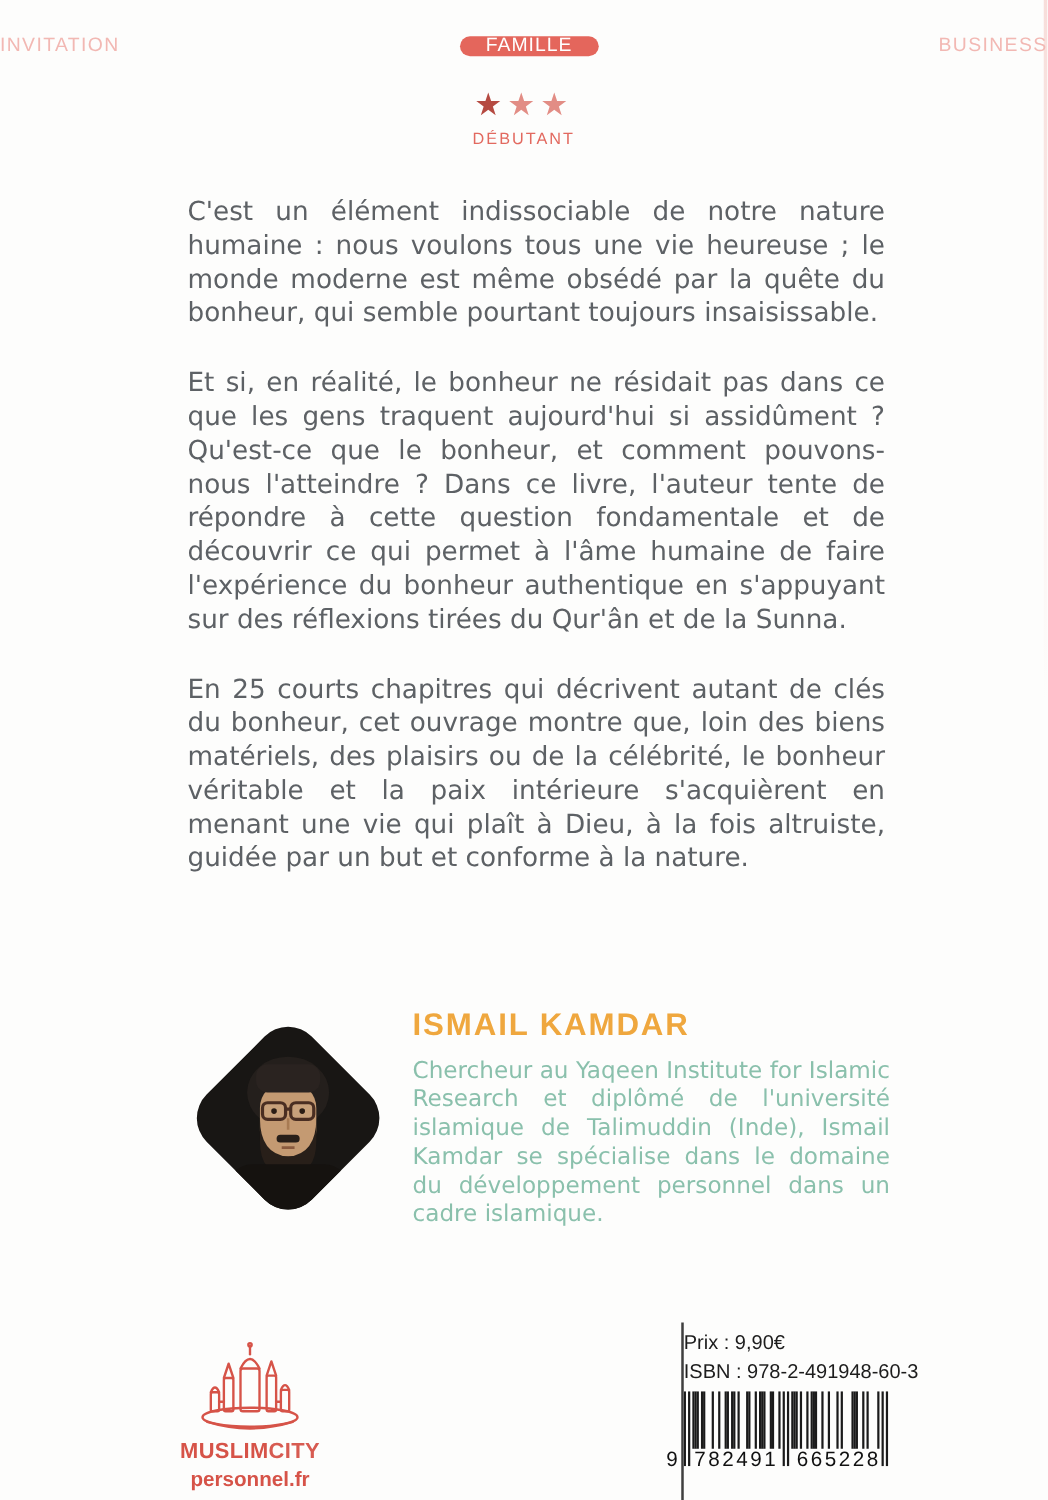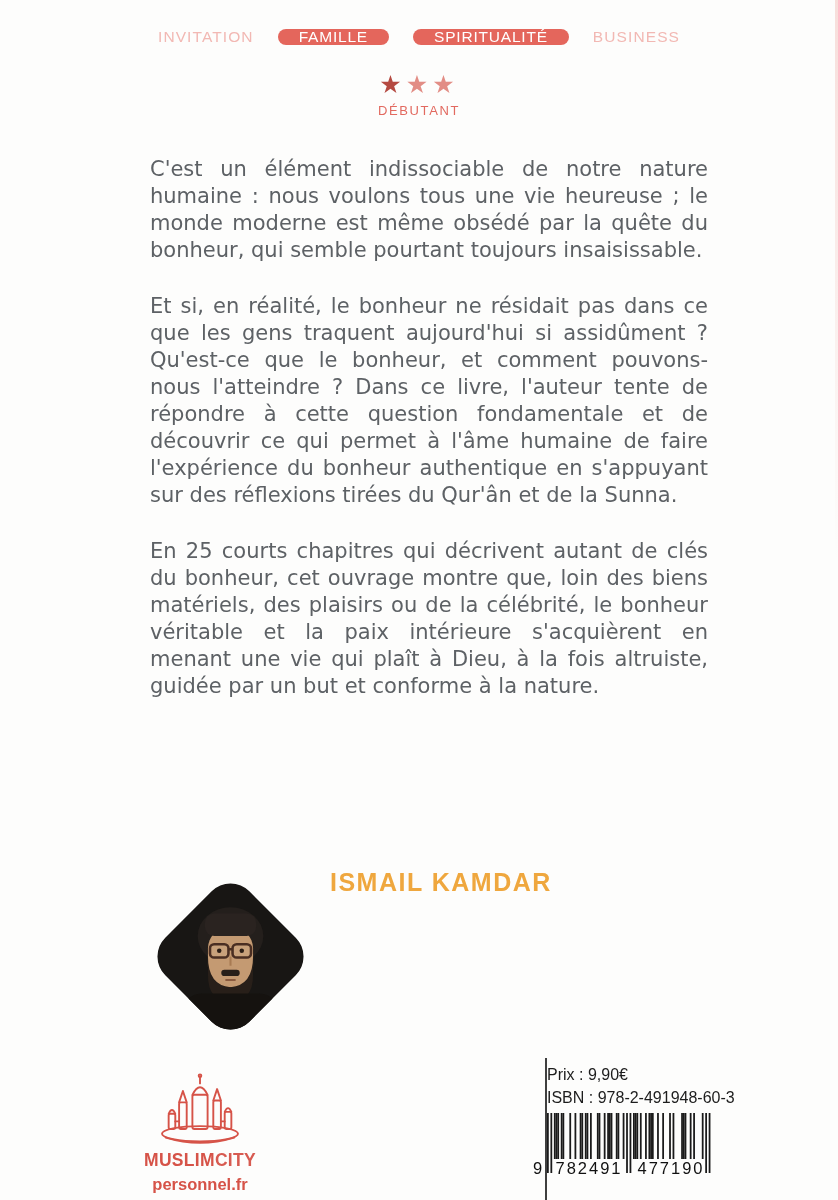--- a/index.html
+++ b/index.html
@@ -16,7 +16,7 @@
 
   
   .tags-row { position:absolute; top:28px; left:0; width:100%;
-    display:flex; justify-content:center; align-items:center; gap:24px; }
+    display:flex; justify-content:space-between; align-items:center; gap:24px; }
   .tag-plain { color:#f2b8b3; font-size:15.5px; letter-spacing:1.1px; }
   .tag-pill { background:var(--accent); color:#fff; font-size:15.5px; letter-spacing:.8px;
     padding:0 21px; border-radius:18px; line-height:1; }

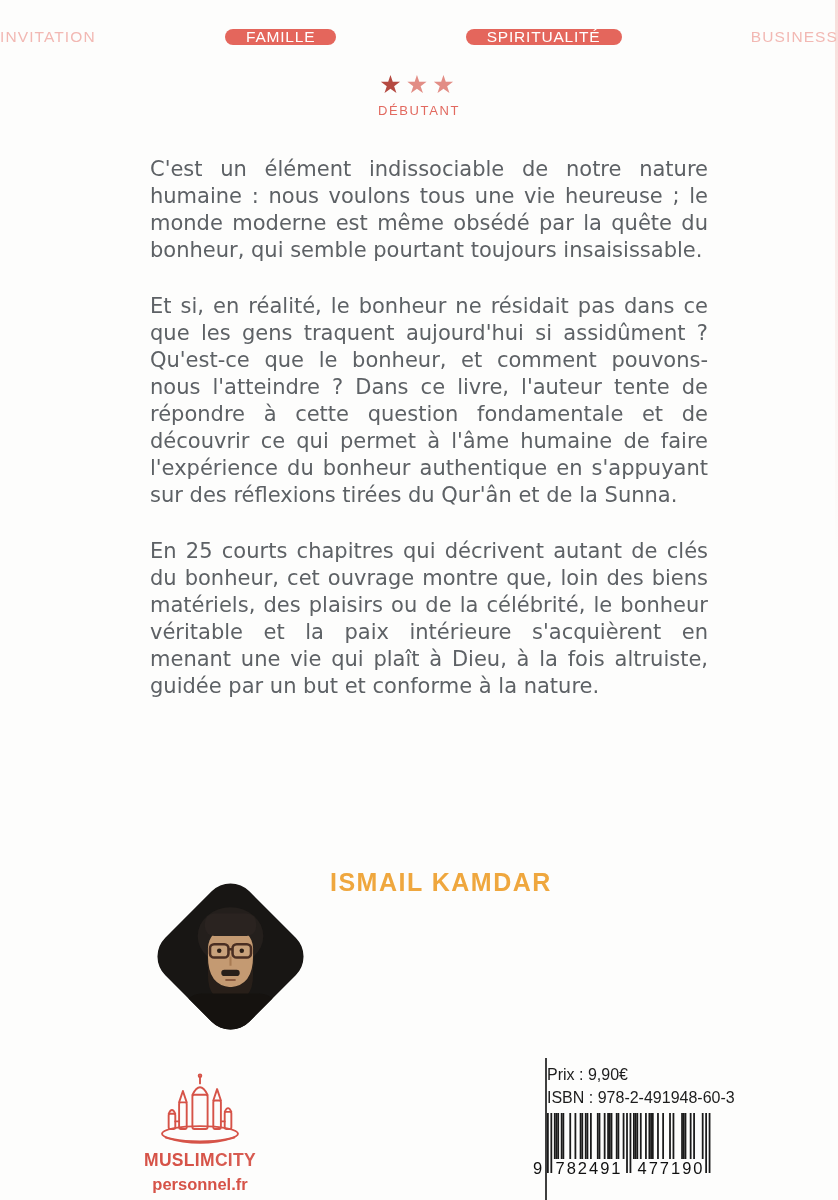--- a/index.html
+++ b/index.html
@@ -72,7 +72,6 @@
 <div class="tags-row">
   <span class="tag-plain" style="color: rgb(242, 184, 179);">INVITATION</span>
   <span class="tag-pill">FAMILLE</span>
-  <span class="tag-pill">SPIRITUALITÉ</span>
   <span class="tag-plain" style="color: rgb(242, 184, 179);">BUSINESS</span>
 </div>
 

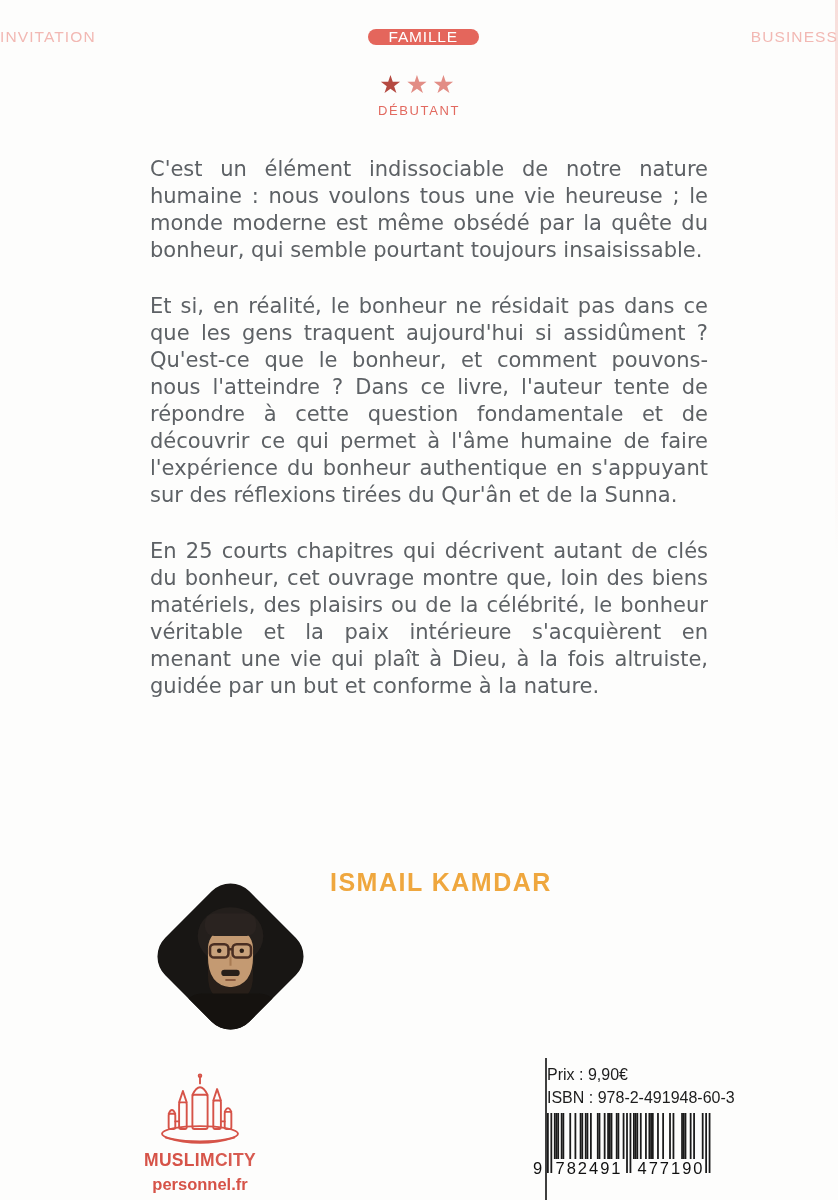--- a/index.html
+++ b/index.html
@@ -33,7 +33,7 @@
   .synopsis p { margin:0 0 29px 16px; }
 
   
-  .author-row { position:absolute; left:130px; top:854px; width:582px; display:flex; }
+  .author-row { position:absolute; left:130px; top:792px; width:582px; display:flex; }
   .photo-col { flex:0 0 200px; height:205px; position:relative; }
   .photo-col svg { position:absolute; left:-2px; top:0; }
   .author-text { flex:1; padding-top:14px; }

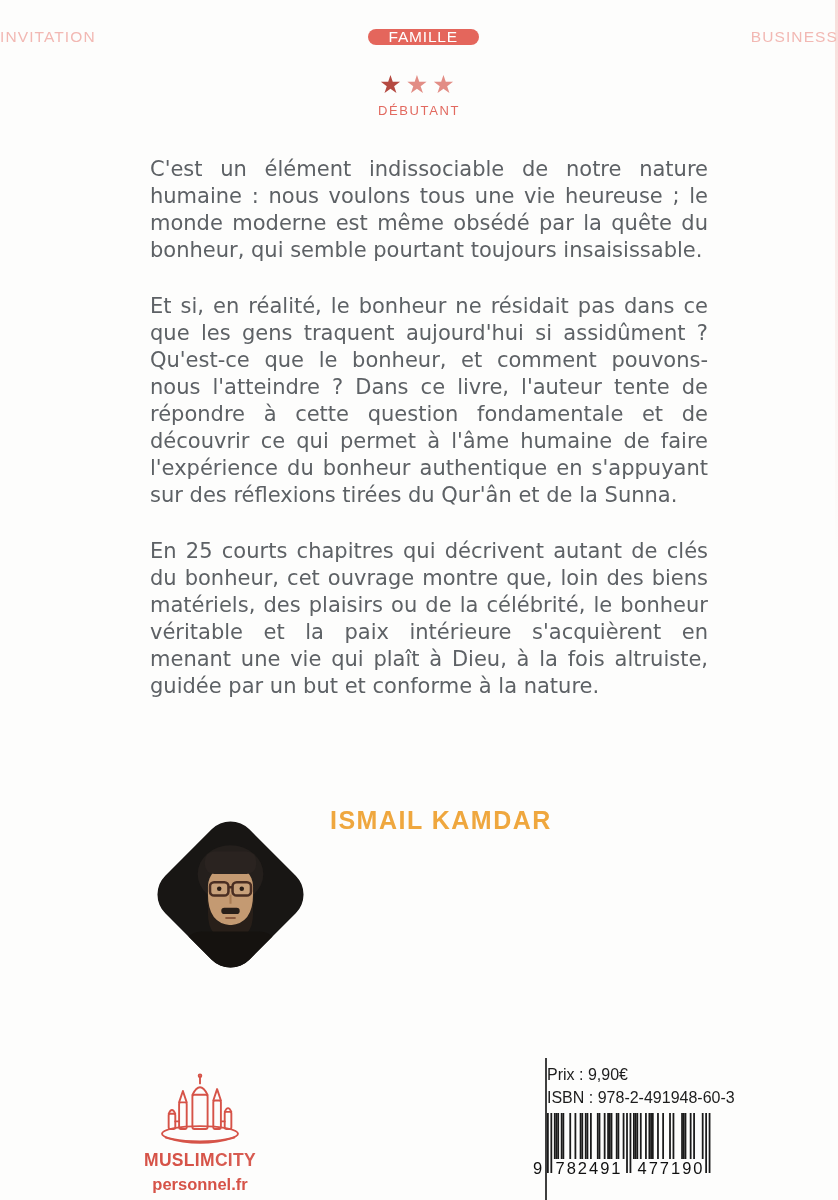--- a/index.html
+++ b/index.html
@@ -114,6 +114,7 @@
   </div>
   <div class="author-text">
     <div class="author-name" style="color: rgb(239, 167, 62);">ISMAIL KAMDAR</div>
+    <div class="author-bio" style="color: rgb(138, 192, 172);">Chercheur au Yaqeen Institute for Islamic Research et diplômé de l'université islamique de Talimuddin (Inde), Ismail Kamdar se spécialise dans le domaine du développement personnel dans un cadre islamique.</div>
   </div>
 </div>
 

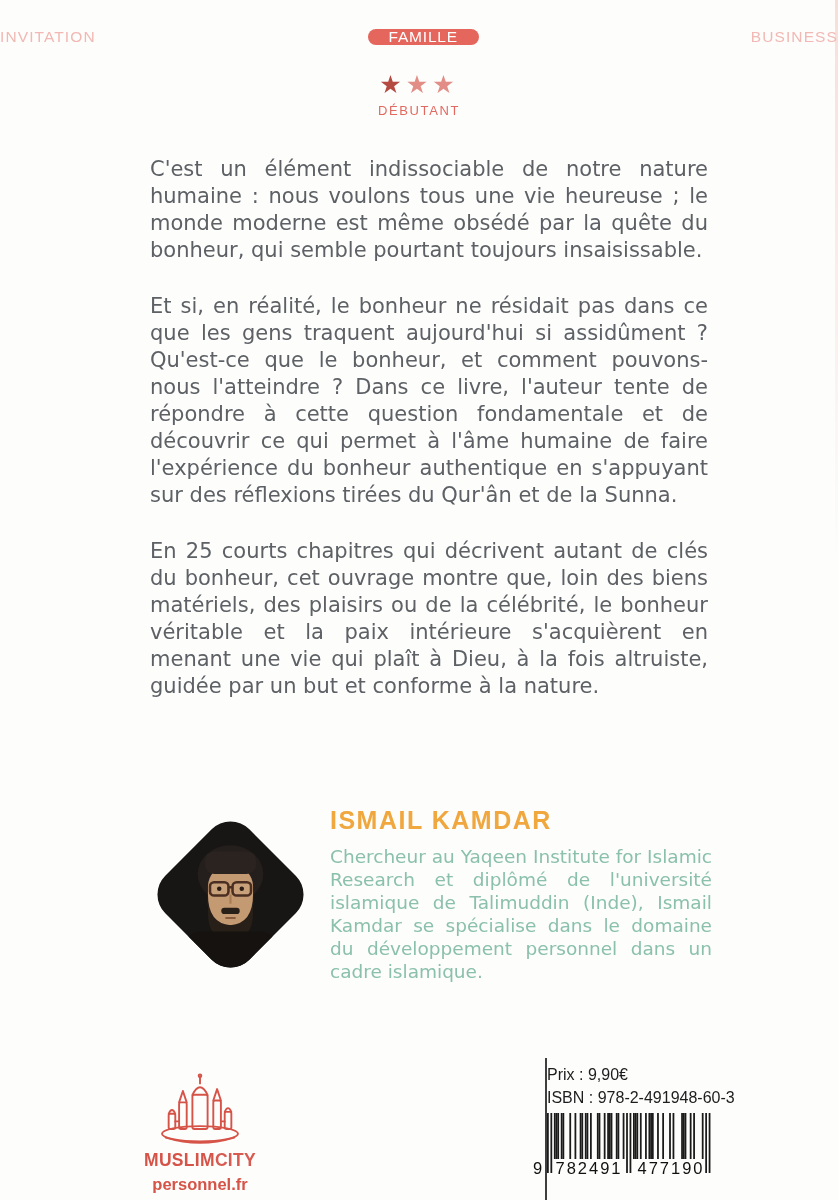--- a/index.html
+++ b/index.html
@@ -196,7 +196,7 @@
       </svg>
     <span class="bc-digit bc-first">9</span>
     <span class="bc-digit bc-left">782491</span>
-    <span class="bc-digit bc-right">477190</span>
+    <span class="bc-digit bc-right">665228</span>
   </div>
 </div>
 

